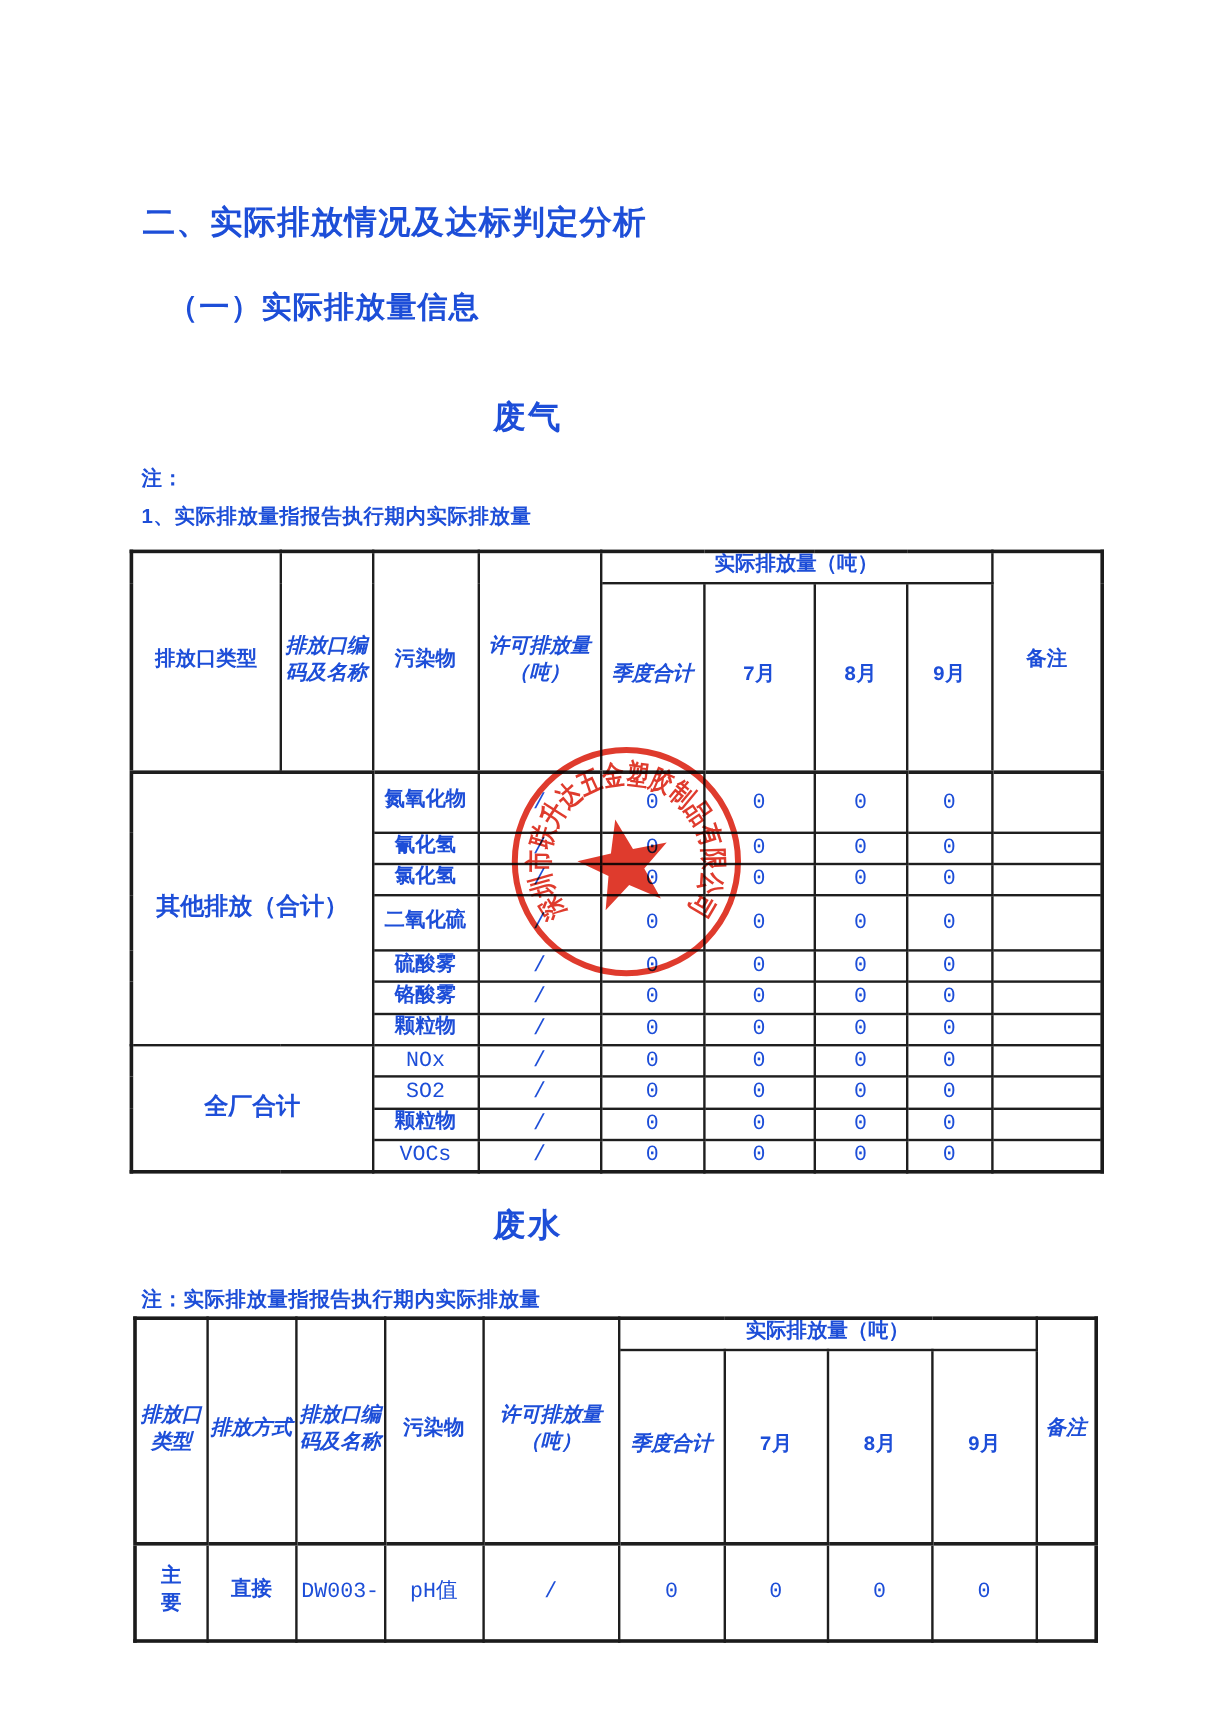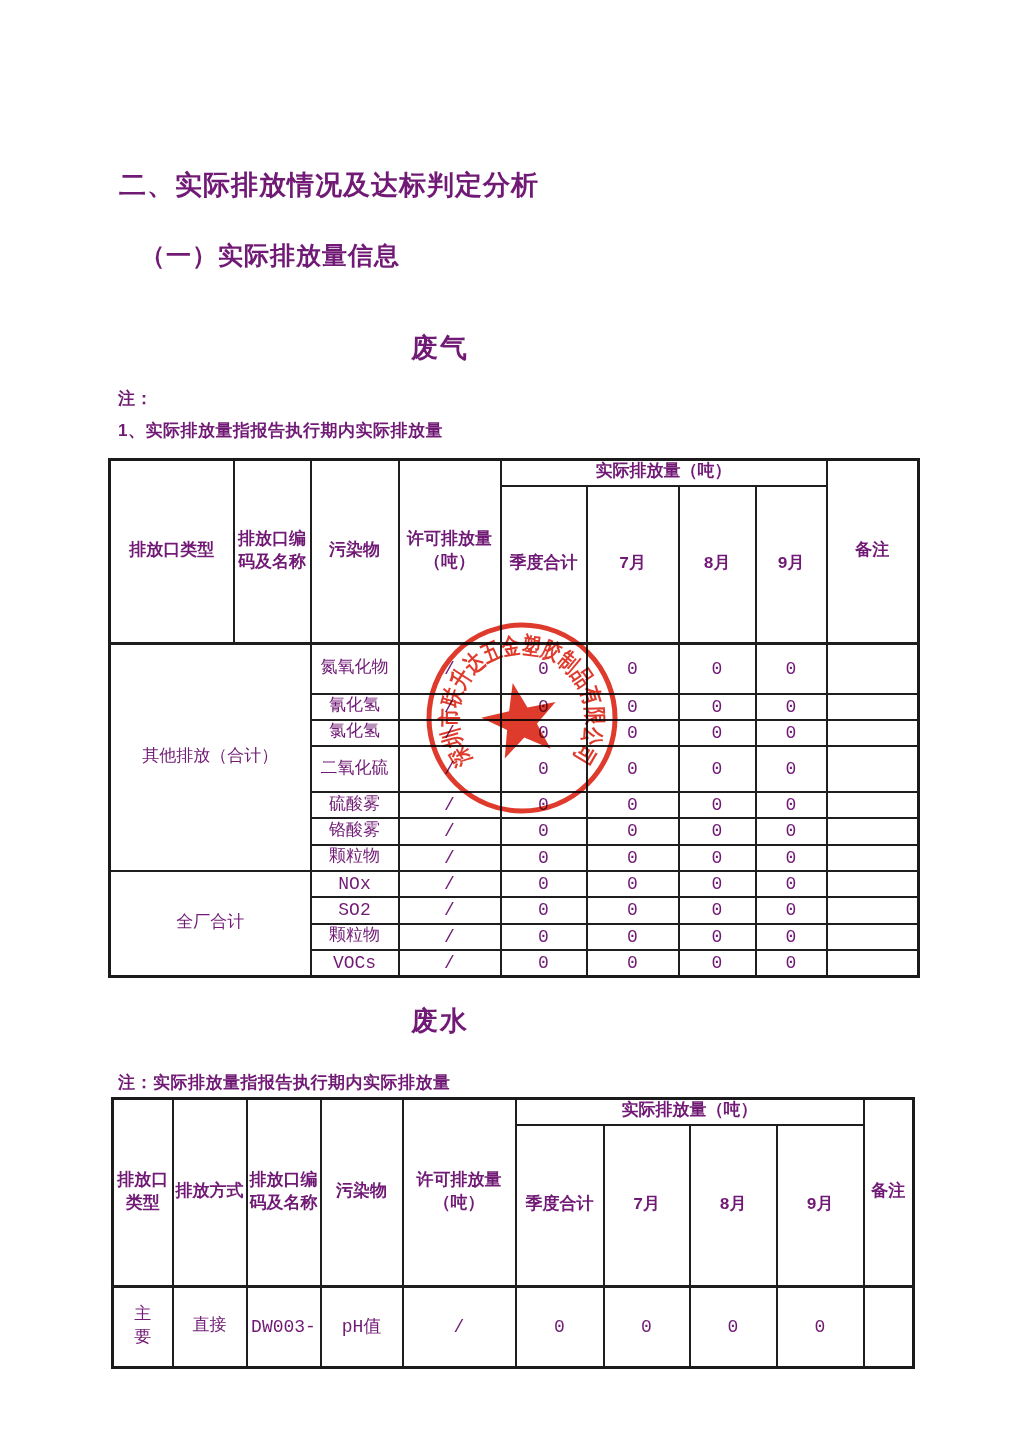--- a/index.html
+++ b/index.html
@@ -5,7 +5,7 @@
   html,body{margin:0;padding:0;background:#ffffff;}
   .page{
     position:relative;width:1024px;height:1434px;background:#ffffff;overflow:hidden;
-    font-family:"Liberation Sans",sans-serif;color:#701a75;
+    font-family:"Liberation Sans",sans-serif;color:#1d4ed8;
   }
   .abs{position:absolute;}
   .h1{left:119px;top:167px;font-size:27px;font-weight:700;letter-spacing:1px;}

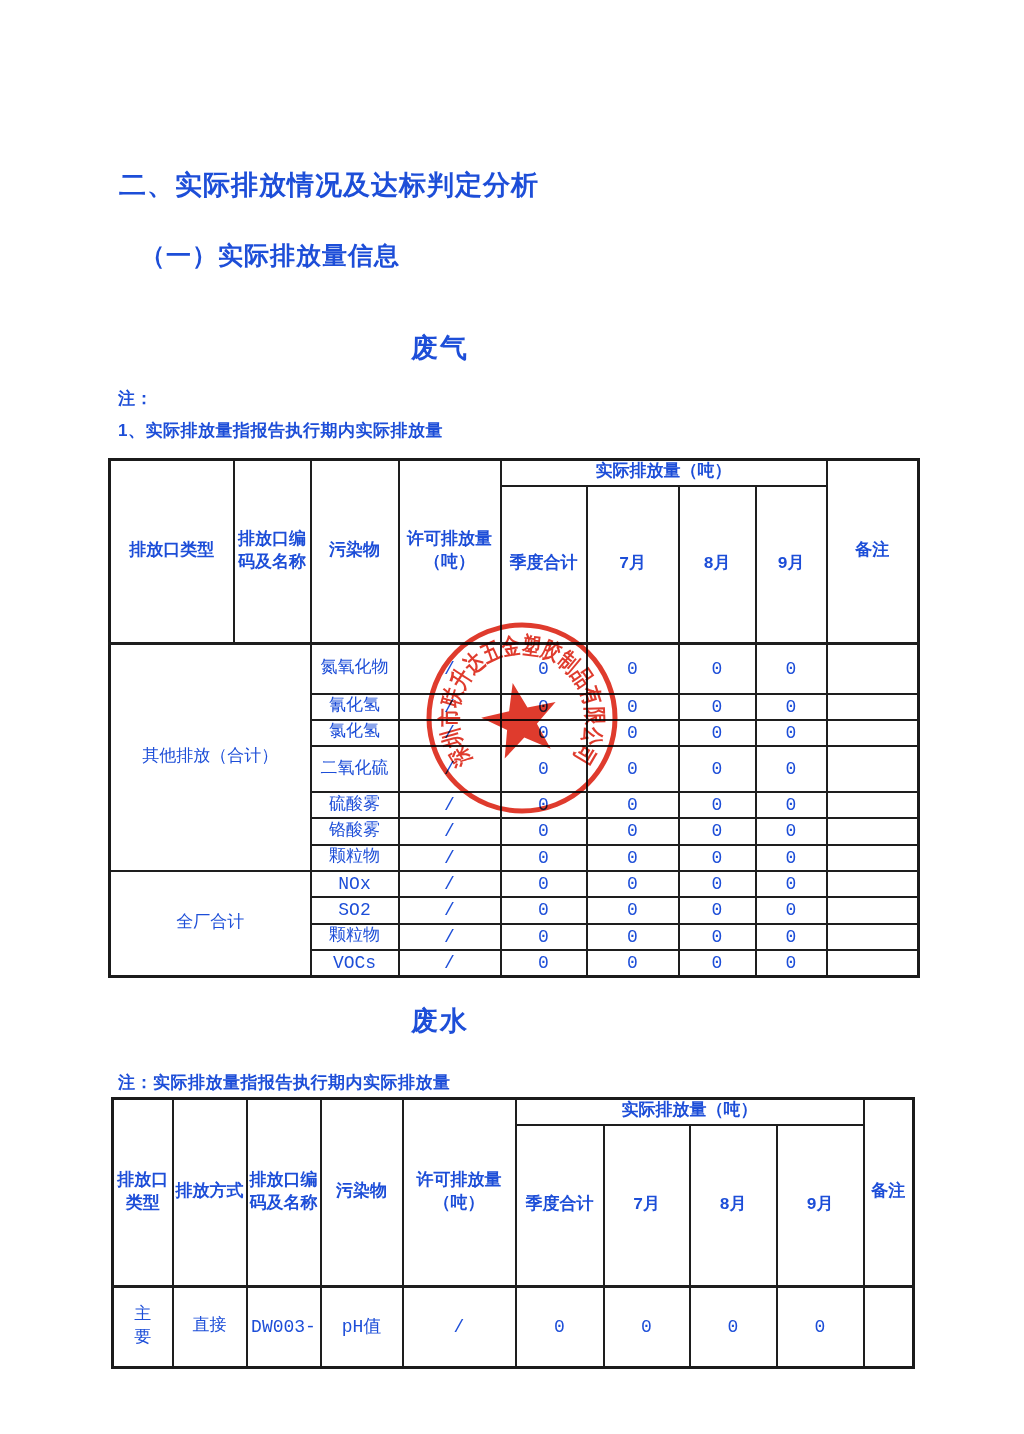--- a/index.html
+++ b/index.html
@@ -32,7 +32,7 @@
   td.grp{font-weight:400;font-size:17px;}
   td.val{font-weight:400;font-size:18px;}
   td.rmk{font-size:17px;}
-  th.pad{padding:0 9px;}
+  th.pad{padding:0 9px;font-style:italic;}
   tbody tr:first-child td{border-top-width:3px;}
   #gas-table{left:108px;top:458px;width:812px;}
   #water-table{left:111px;top:1097px;width:800px;}

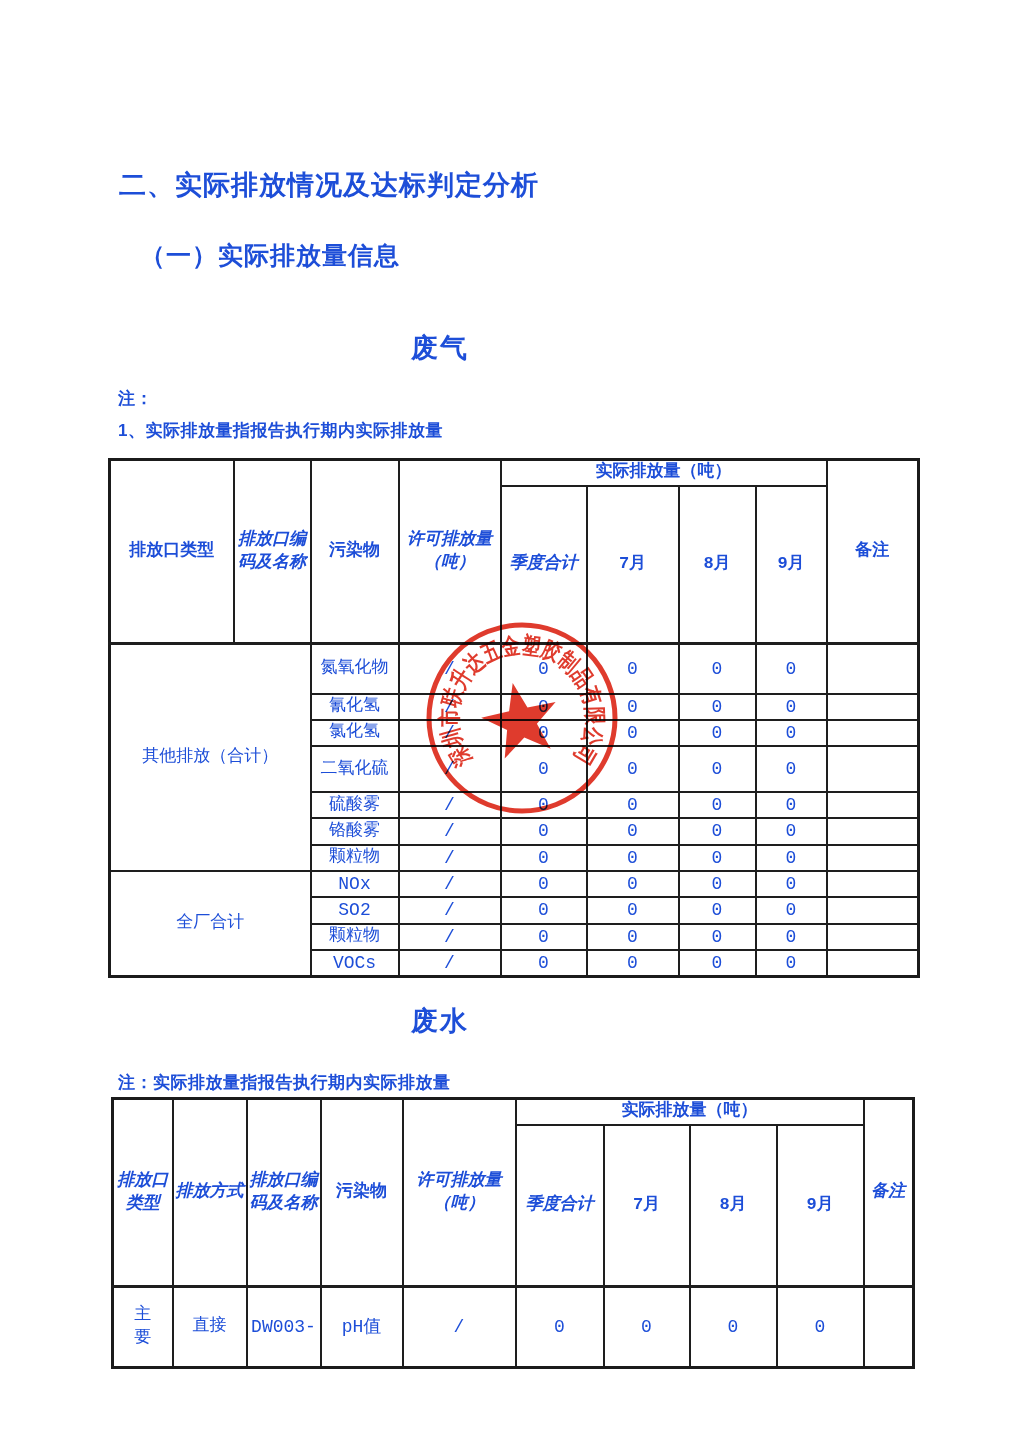--- a/index.html
+++ b/index.html
@@ -28,7 +28,7 @@
   }
   table.sheet{border:3px solid #1b1b1b;}
   table.sheet th{font-weight:700;font-size:17px;}
-  td.cn{font-weight:400;font-size:17px;padding:0 11px;}
+  td.cn{font-weight:700;font-size:17px;padding:0 11px;}
   td.grp{font-weight:400;font-size:17px;}
   td.val{font-weight:400;font-size:18px;}
   td.rmk{font-size:17px;}

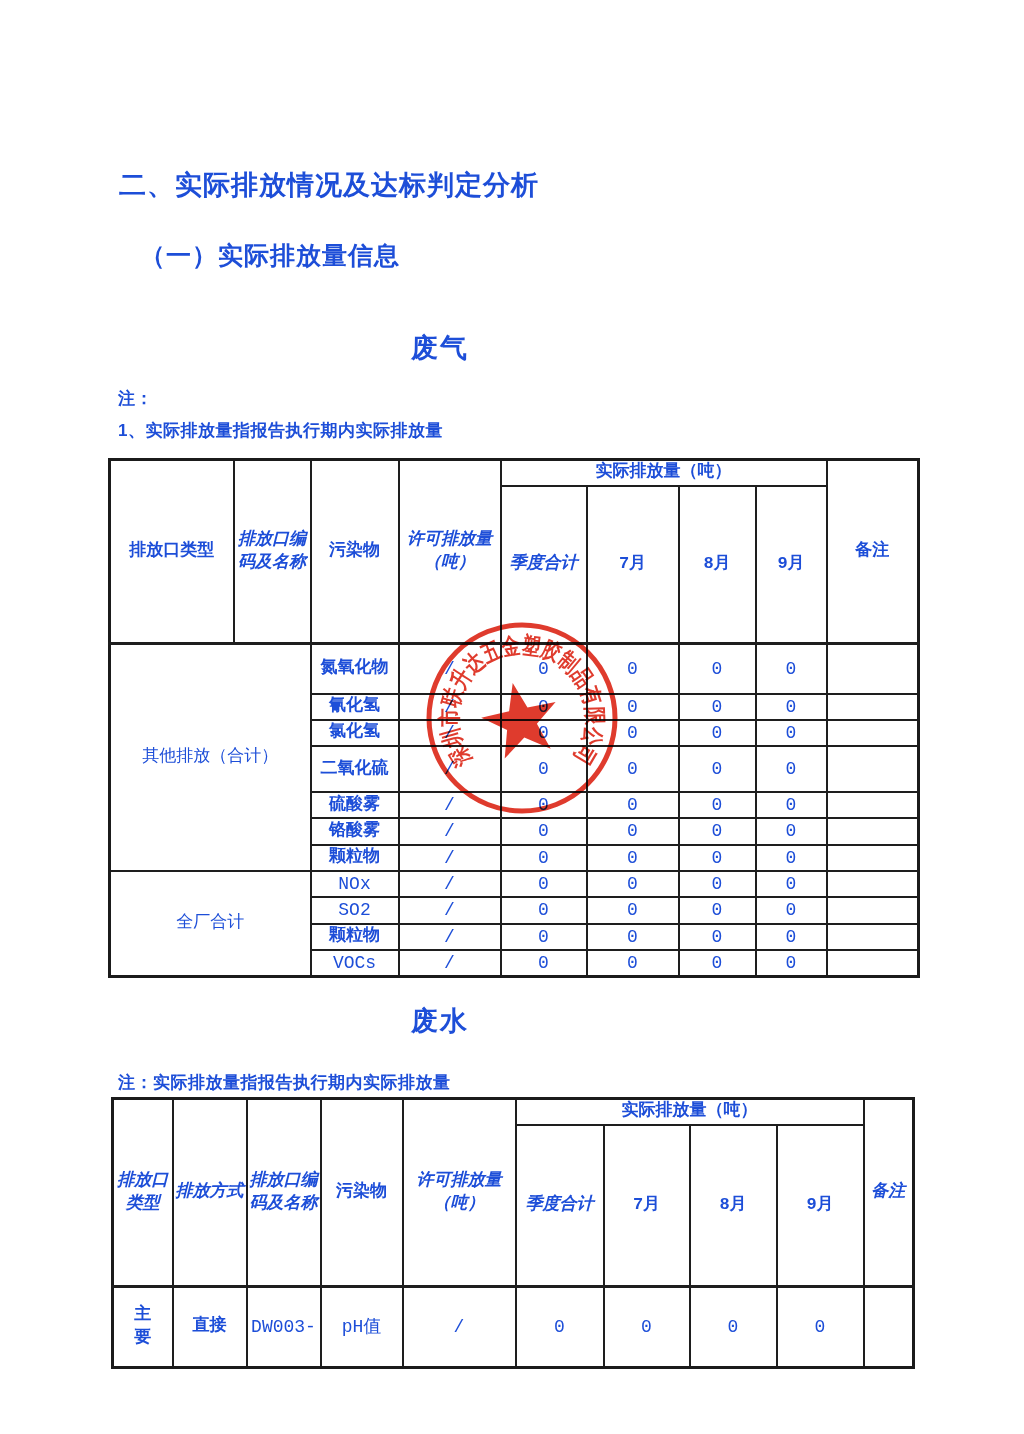--- a/index.html
+++ b/index.html
@@ -29,7 +29,7 @@
   table.sheet{border:3px solid #1b1b1b;}
   table.sheet th{font-weight:700;font-size:17px;}
   td.cn{font-weight:700;font-size:17px;padding:0 11px;}
-  td.grp{font-weight:400;font-size:17px;}
+  td.grp{font-weight:700;font-size:20px;}
   td.val{font-weight:400;font-size:18px;}
   td.rmk{font-size:17px;}
   th.pad{padding:0 9px;font-style:italic;}

